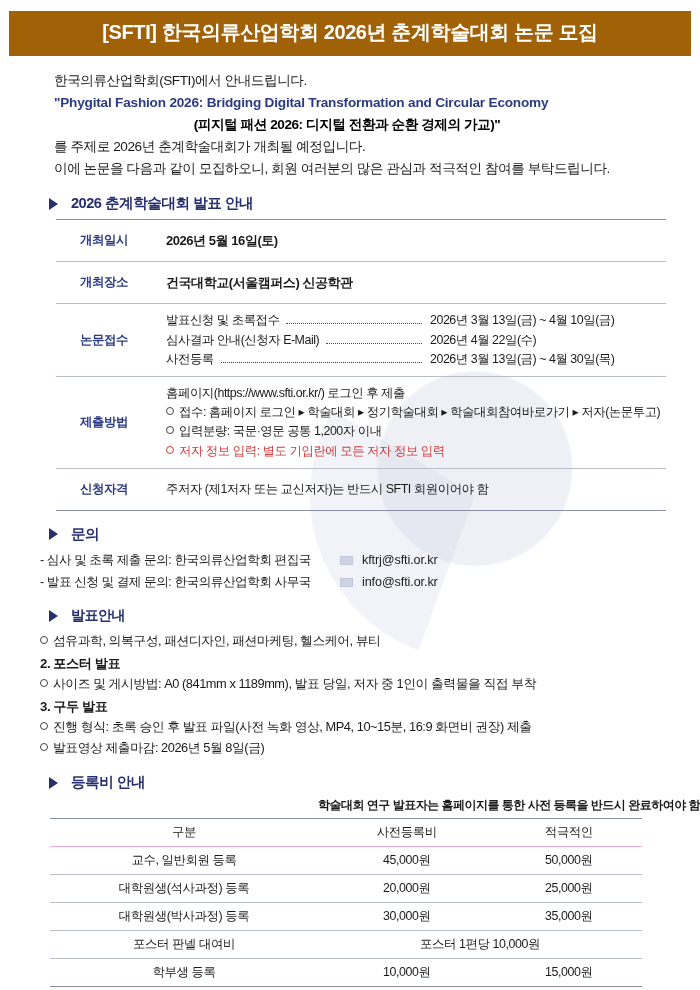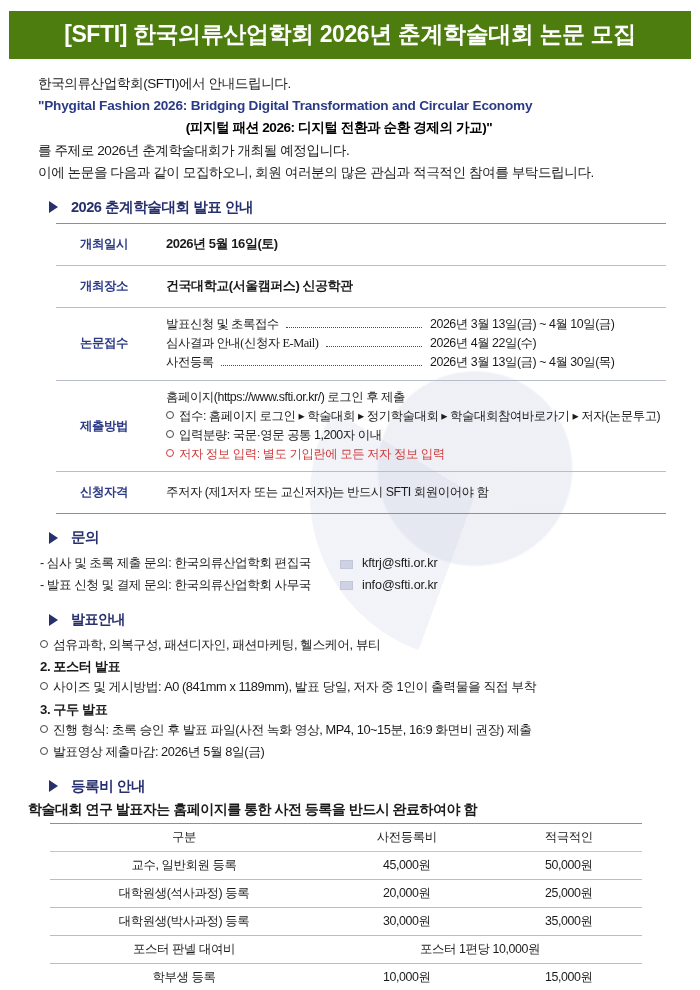--- a/index.html
+++ b/index.html
@@ -35,10 +35,10 @@
   
   .banner {
     margin: 11px 9px 0 9px;
-    background: #4d7c0f;
+    background: #a16207;
     color: #ffffff;
     text-align: center;
-    font-size: 23px;
+    font-size: 20px;
     font-weight: bold;
     letter-spacing: -0.4px;
     padding: 10px 6px 11px 6px;

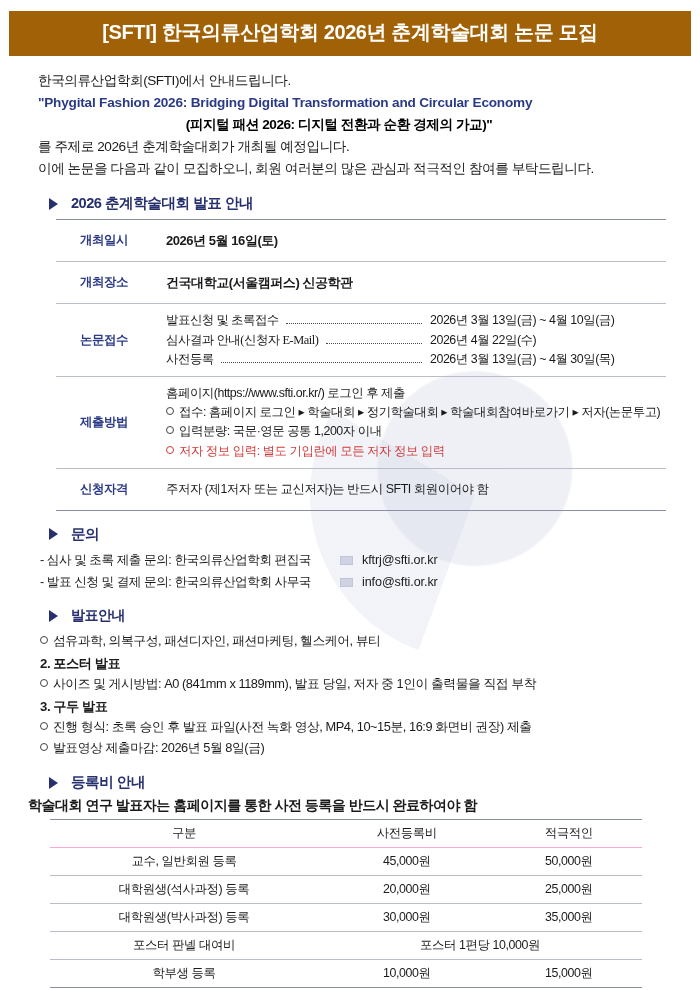--- a/index.html
+++ b/index.html
@@ -47,7 +47,7 @@
 
   
   .intro {
-    margin: 14px 0 0 0;
+    margin: 14px 0 0 16px;
     padding: 0 26px 0 38px;
     font-size: 13.6px;
     line-height: 1.63;

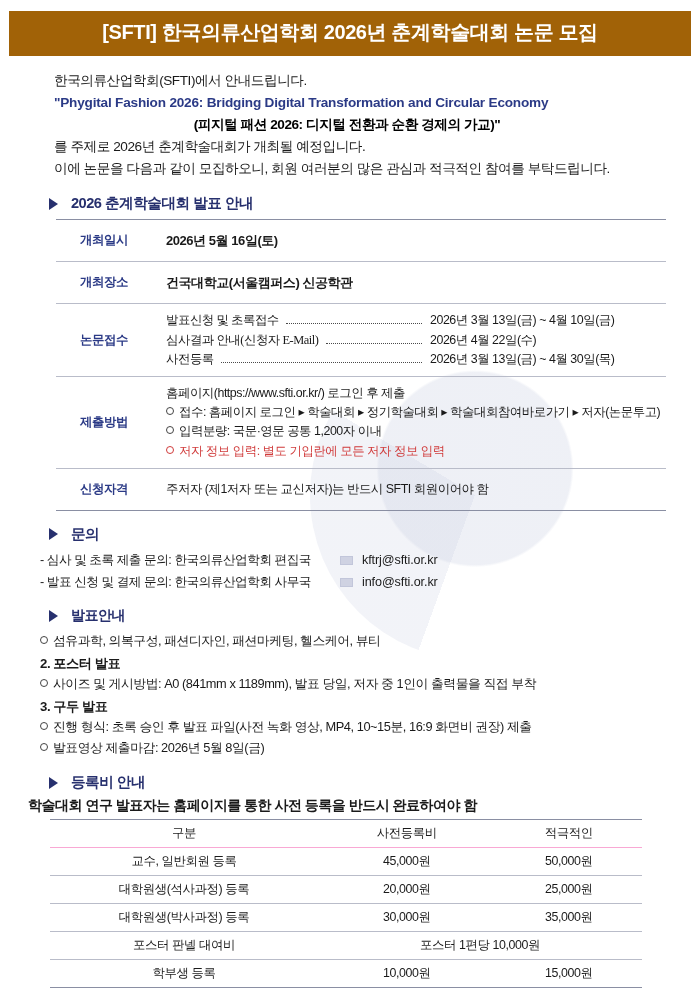--- a/index.html
+++ b/index.html
@@ -119,7 +119,7 @@
   .info-table td.strong { font-weight: bold; font-size: 13px; }
 
   .dl-row { display: flex; align-items: baseline; }
-  .dl-label { white-space: nowrap; font-family: Liberation Serif, serif; }
+  .dl-label { white-space: nowrap; }
   .dl-dots {
     flex: 1;
     border-bottom: 1px dotted #4a4a4a;

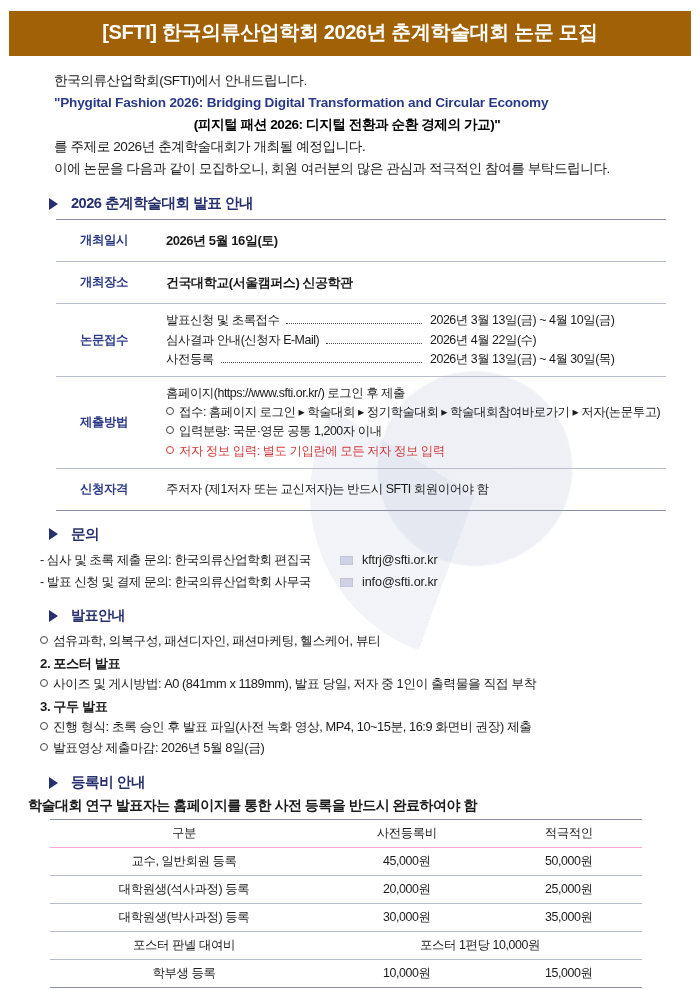--- a/index.html
+++ b/index.html
@@ -179,11 +179,12 @@
 
   
   .fee-note {
-    padding-left: 28px;
-    font-weight: bold;
-    font-size: 14px;
+    padding-left: 20px;
+    font-weight: bold;
+    font-size: 12px;
     letter-spacing: -0.5px;
     margin: -1px 0 4px 0;
+    text-align: right;
   }
   .fee-table {
     width: 592px;

